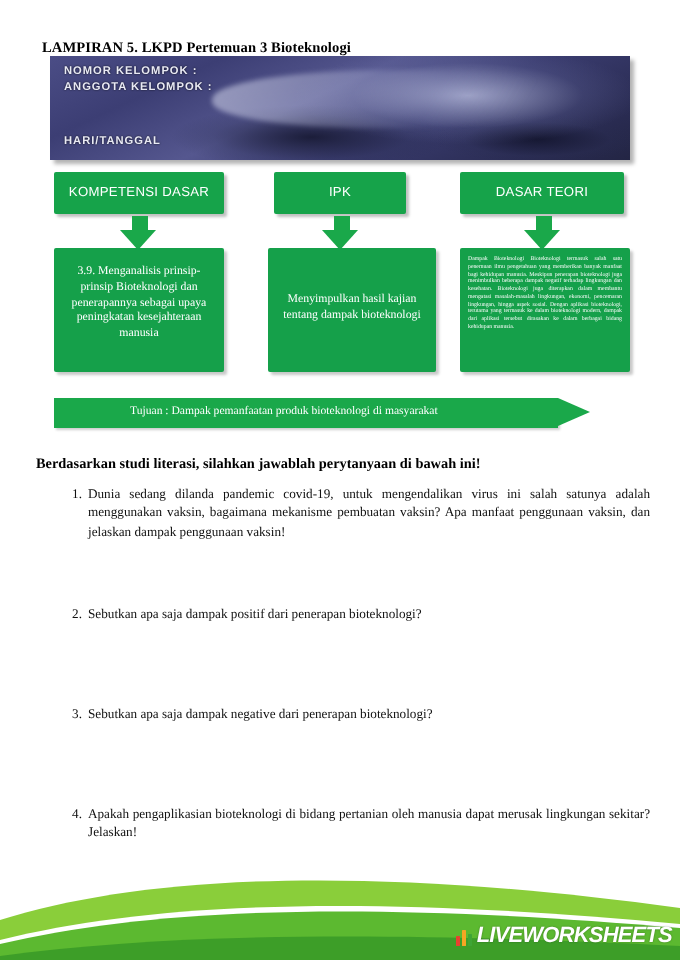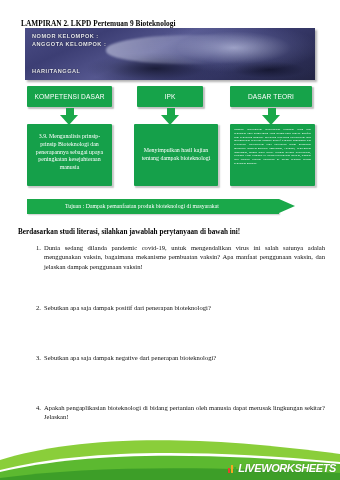--- a/index.html
+++ b/index.html
@@ -263,7 +263,7 @@
 </head>
 <body>
 
-<div class="doc-title">LAMPIRAN 2. LKPD Pertemuan 9 Bioteknologi</div>
+<div class="doc-title">LAMPIRAN 5. LKPD Pertemuan 3 Bioteknologi</div>
 
 <div class="banner">
   <div class="banner-label lbl-nomor">NOMOR  KELOMPOK        :</div>

